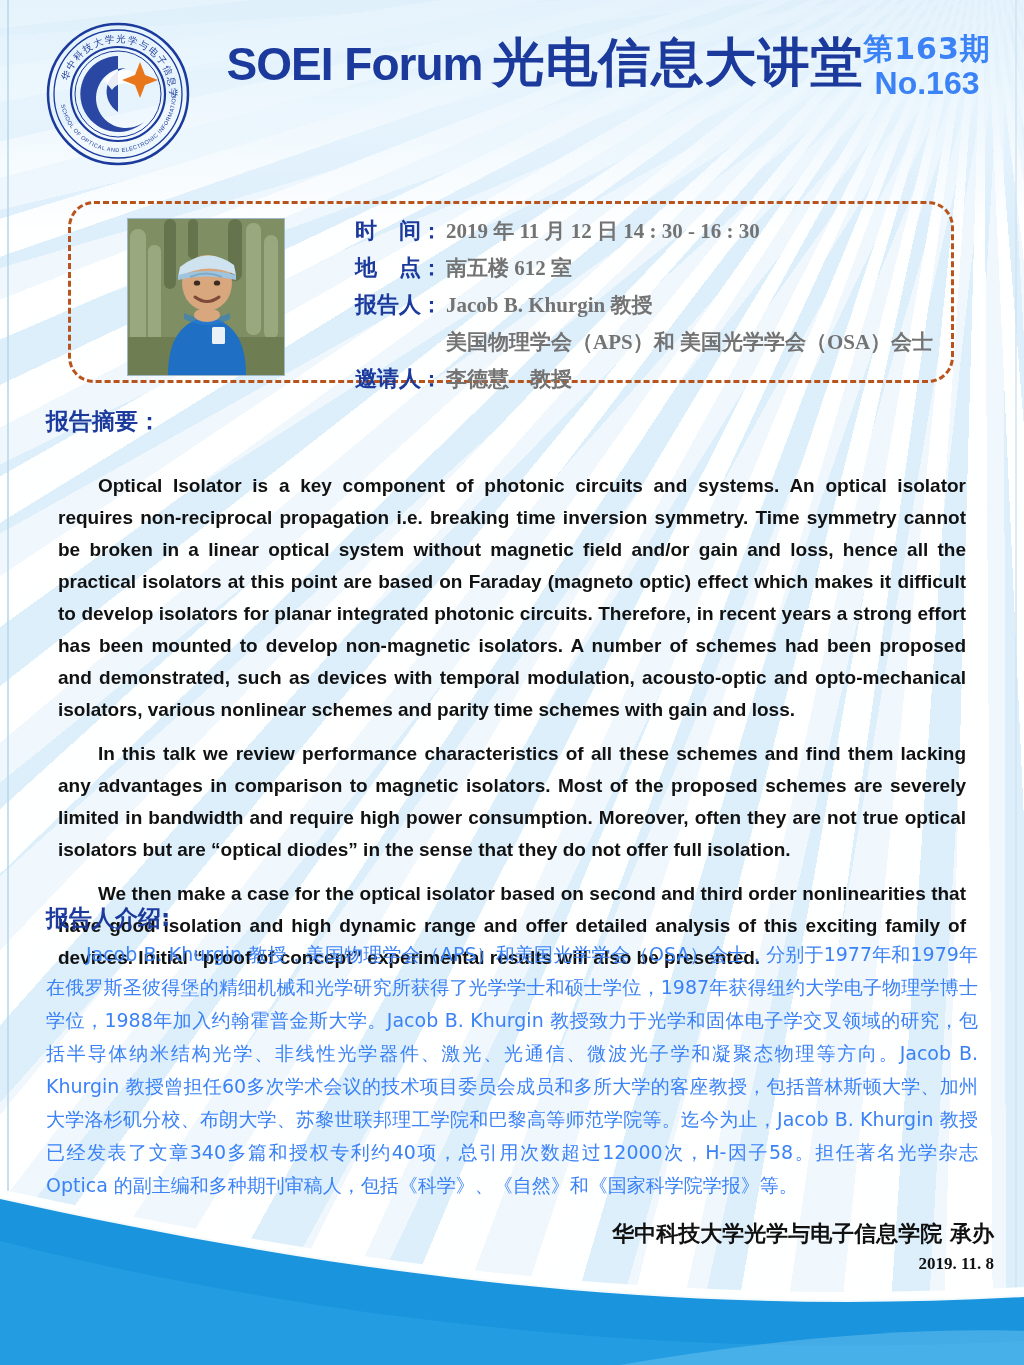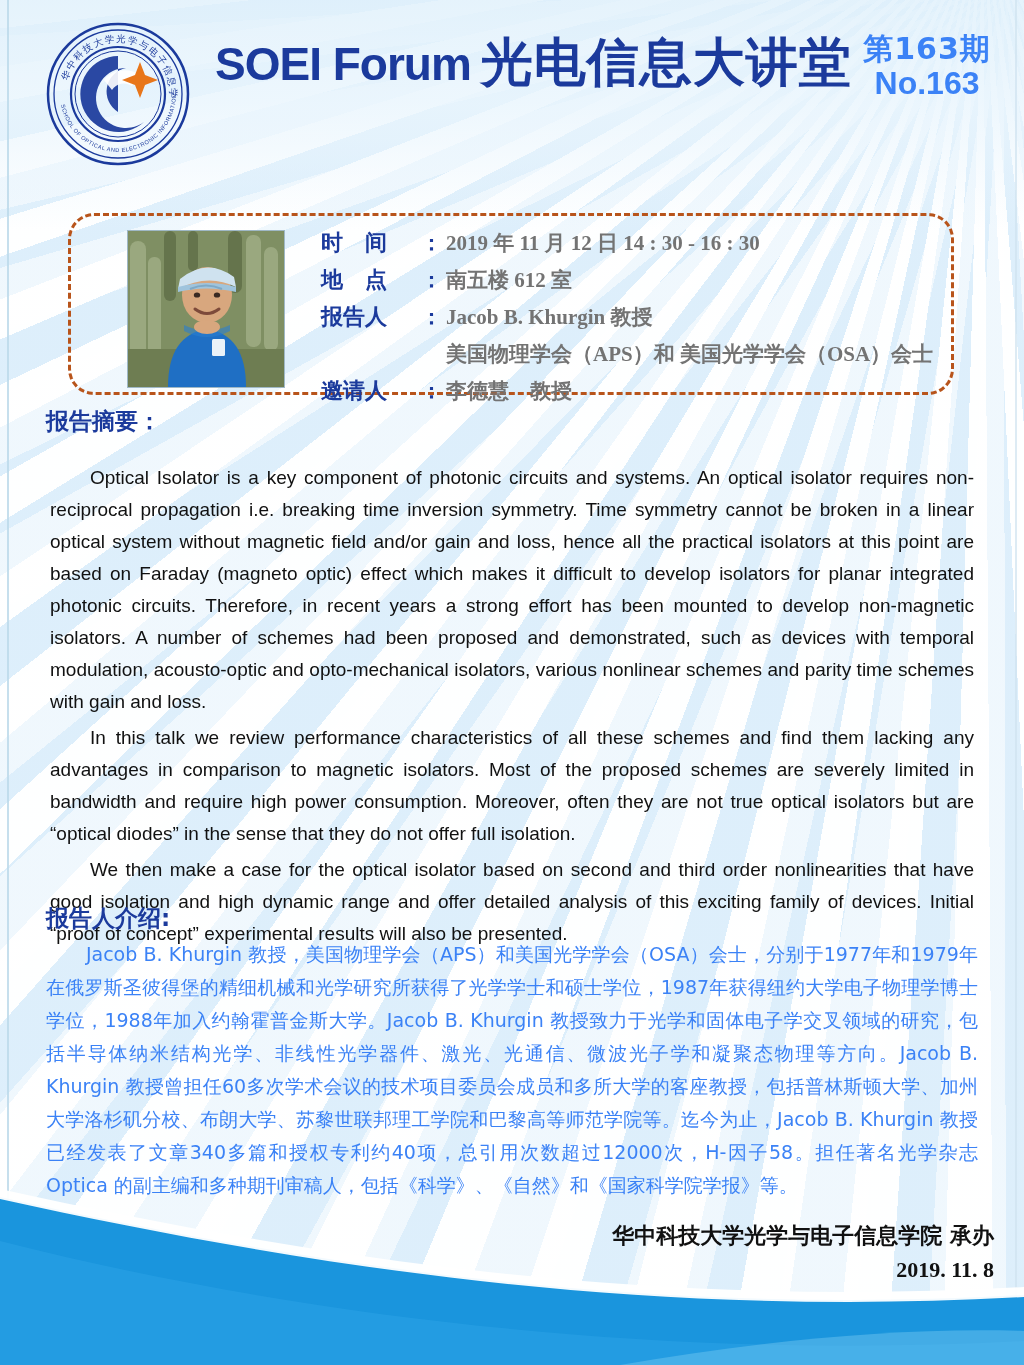--- a/index.html
+++ b/index.html
@@ -48,7 +48,7 @@
   .logo{position:absolute;left:44px;top:20px;width:148px;height:148px;}
   .brandline{
     position:absolute;left:215px;top:28px;width:660px;
-    text-align:left;
+    text-align:center;
     font-weight:bold;
     color:#1b3a9c;
     white-space:nowrap;

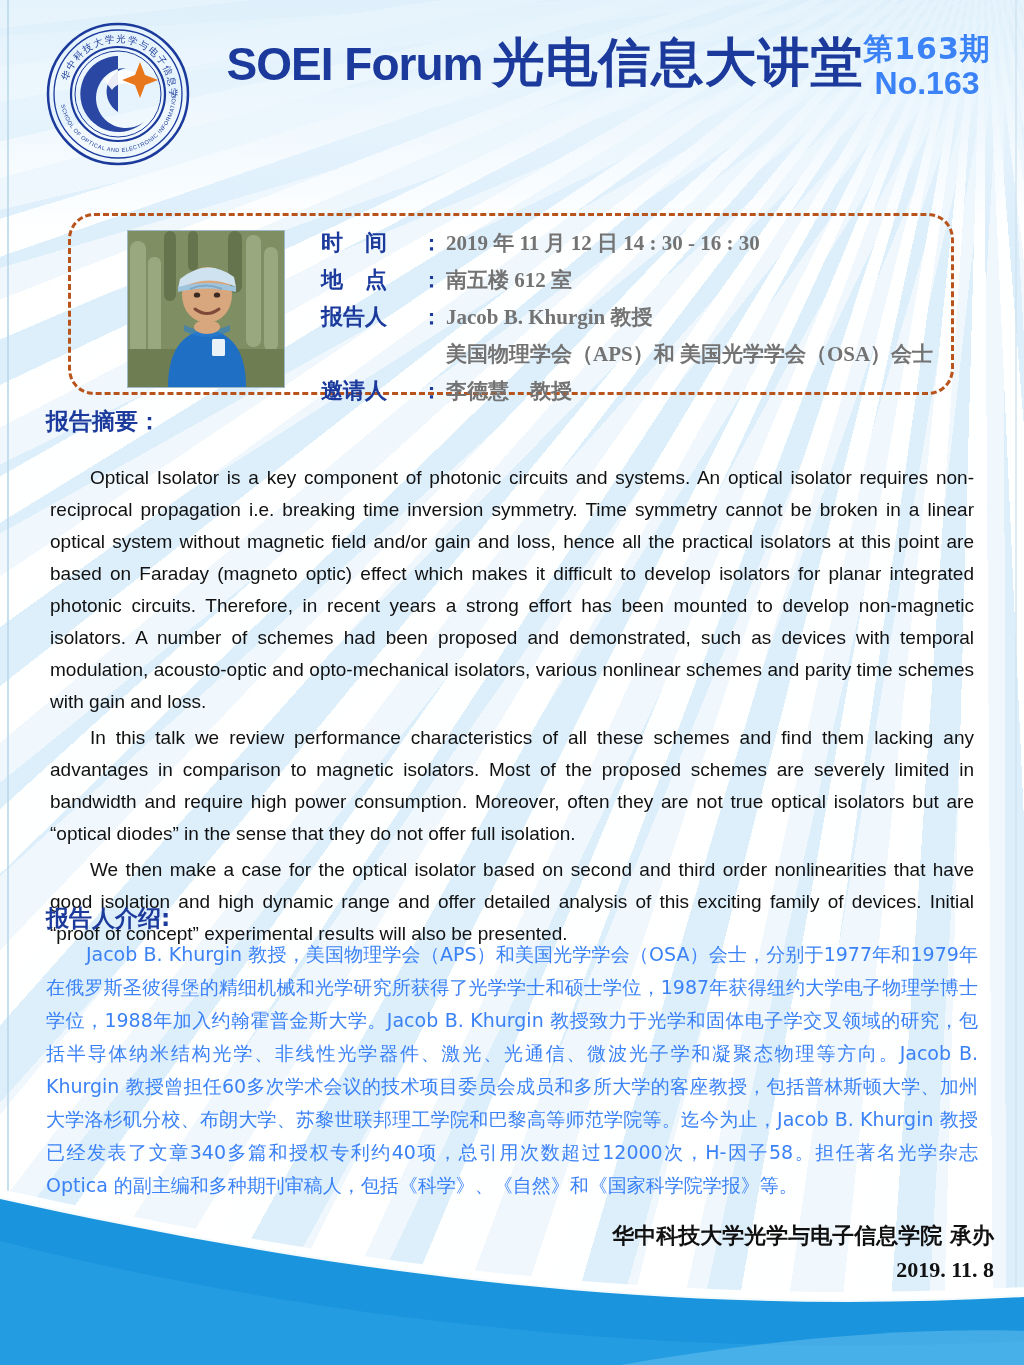--- a/index.html
+++ b/index.html
@@ -72,10 +72,11 @@
 
   
   .infobox{
-    position:absolute;left:68px;top:213px;width:886px;height:182px;
+    position:absolute;left:68px;top:201px;width:886px;height:182px;
     border:3px dashed #b8541b;
     border-radius:26px;
     box-sizing:border-box;
+    text-align:right;
   }
   .photo{
     position:absolute;left:56px;top:14px;width:156px;height:156px;

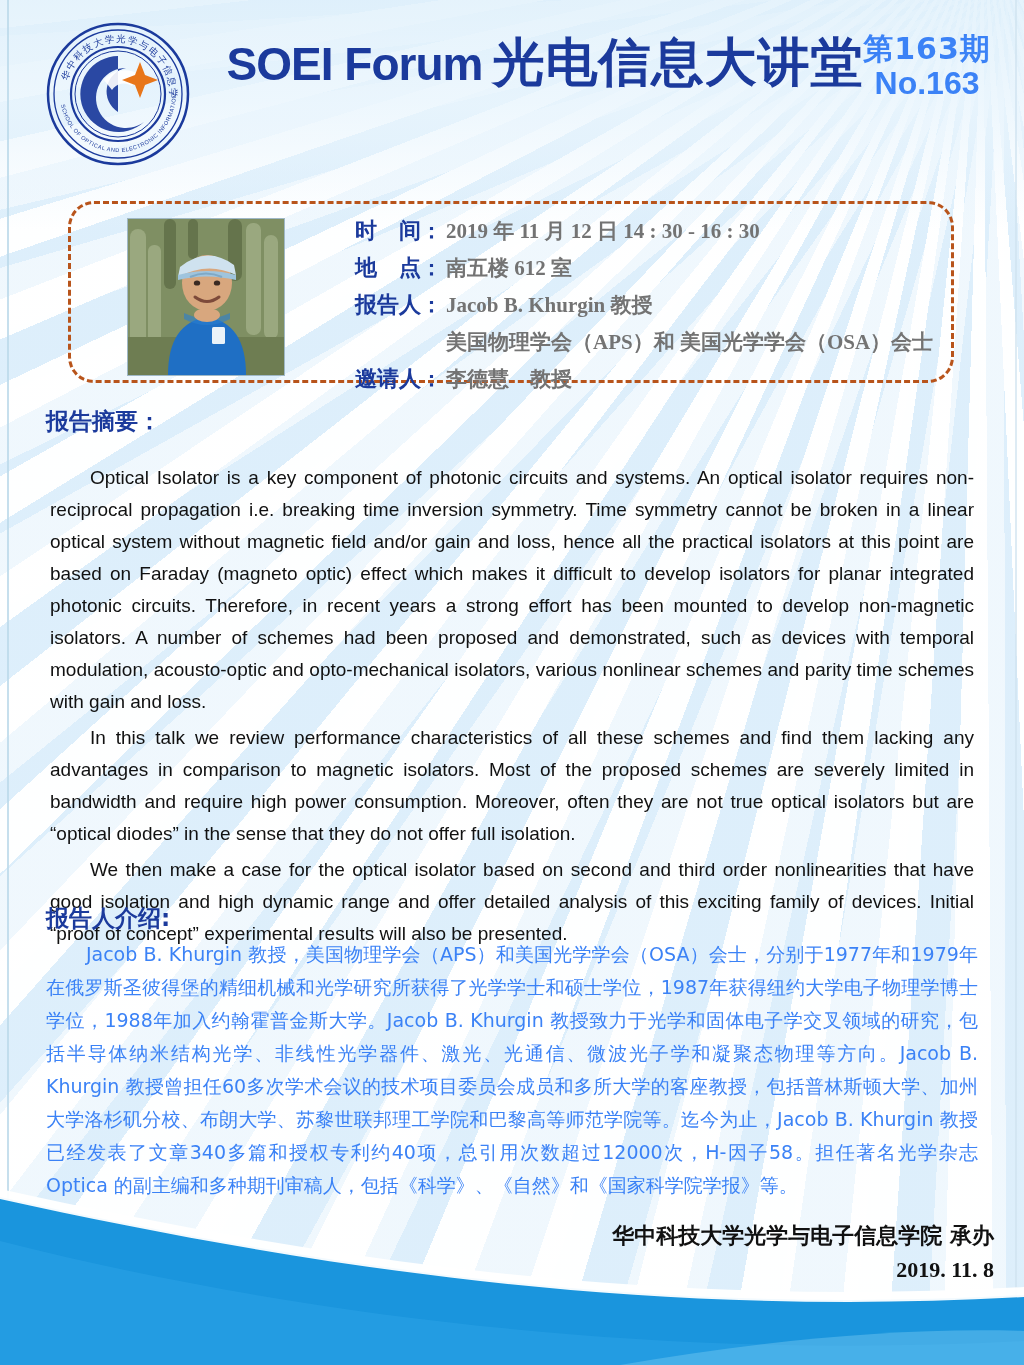--- a/index.html
+++ b/index.html
@@ -111,7 +111,7 @@
     text-align:justify;
     font-family:"Liberation Sans",sans-serif;
   }
-  .abstract p{margin:4px;text-indent:2.1em;}
+  .abstract p{margin:12px;text-indent:2.1em;font-weight:bold;}
   .bio{
     position:absolute;left:46px;top:938px;width:932px;
     font-size:19px;line-height:33px;color:#3b82f6;

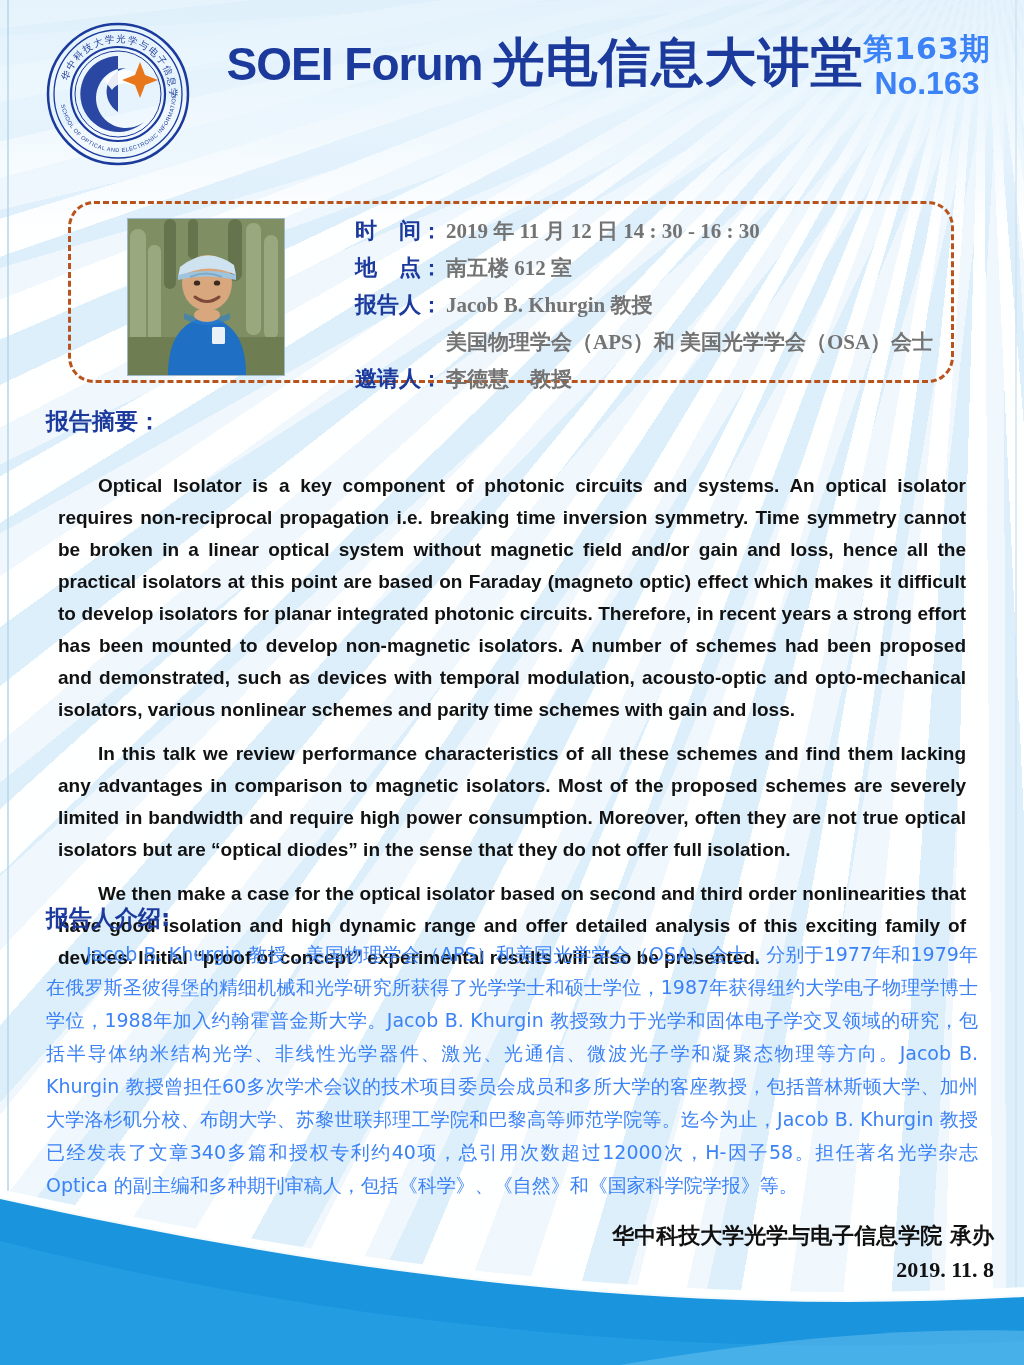--- a/index.html
+++ b/index.html
@@ -122,7 +122,7 @@
 
   
   .footer{
-    position:absolute;right:30px;bottom:78px;text-align:right;
+    position:absolute;right:30px;bottom:88px;text-align:right;
     color:#111;font-weight:bold;
   }
   .f-org{font-size:22px;font-family:"DejaVu Sans",sans-serif;line-height:1.5;}

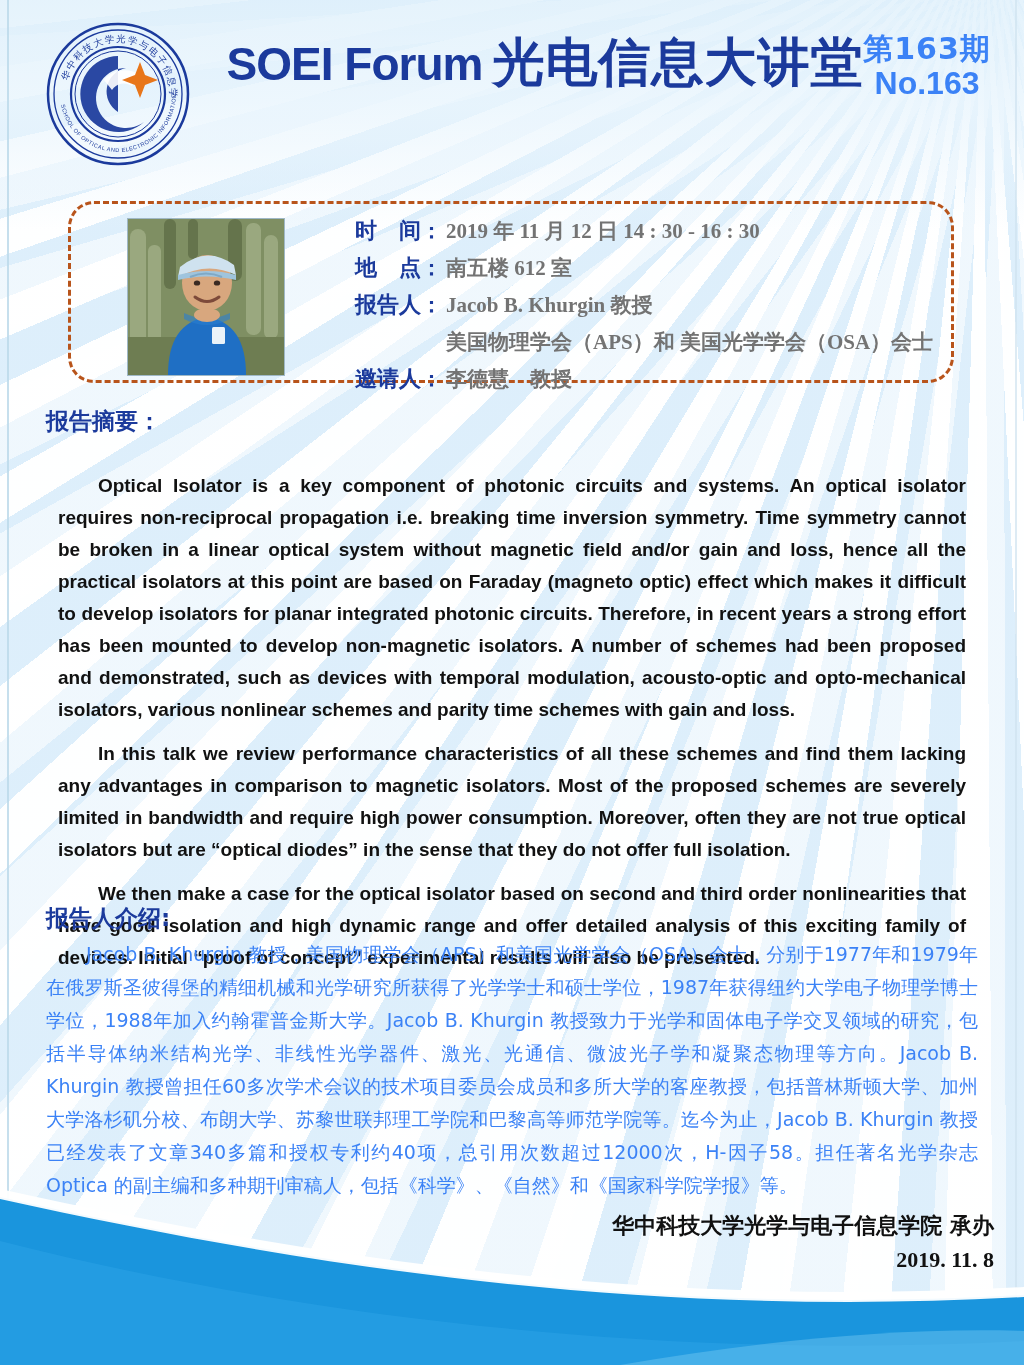--- a/index.html
+++ b/index.html
@@ -126,7 +126,7 @@
     color:#111;font-weight:bold;
   }
   .f-org{font-size:22px;font-family:"DejaVu Sans",sans-serif;line-height:1.5;}
-  .f-date{font-size:22px;font-family:"Liberation Serif","DejaVu Serif",serif;line-height:1.6;}
+  .f-date{font-size:17px;font-family:"Liberation Serif","DejaVu Serif",serif;line-height:1.6;}
 </style>
 </head>
 <body>

